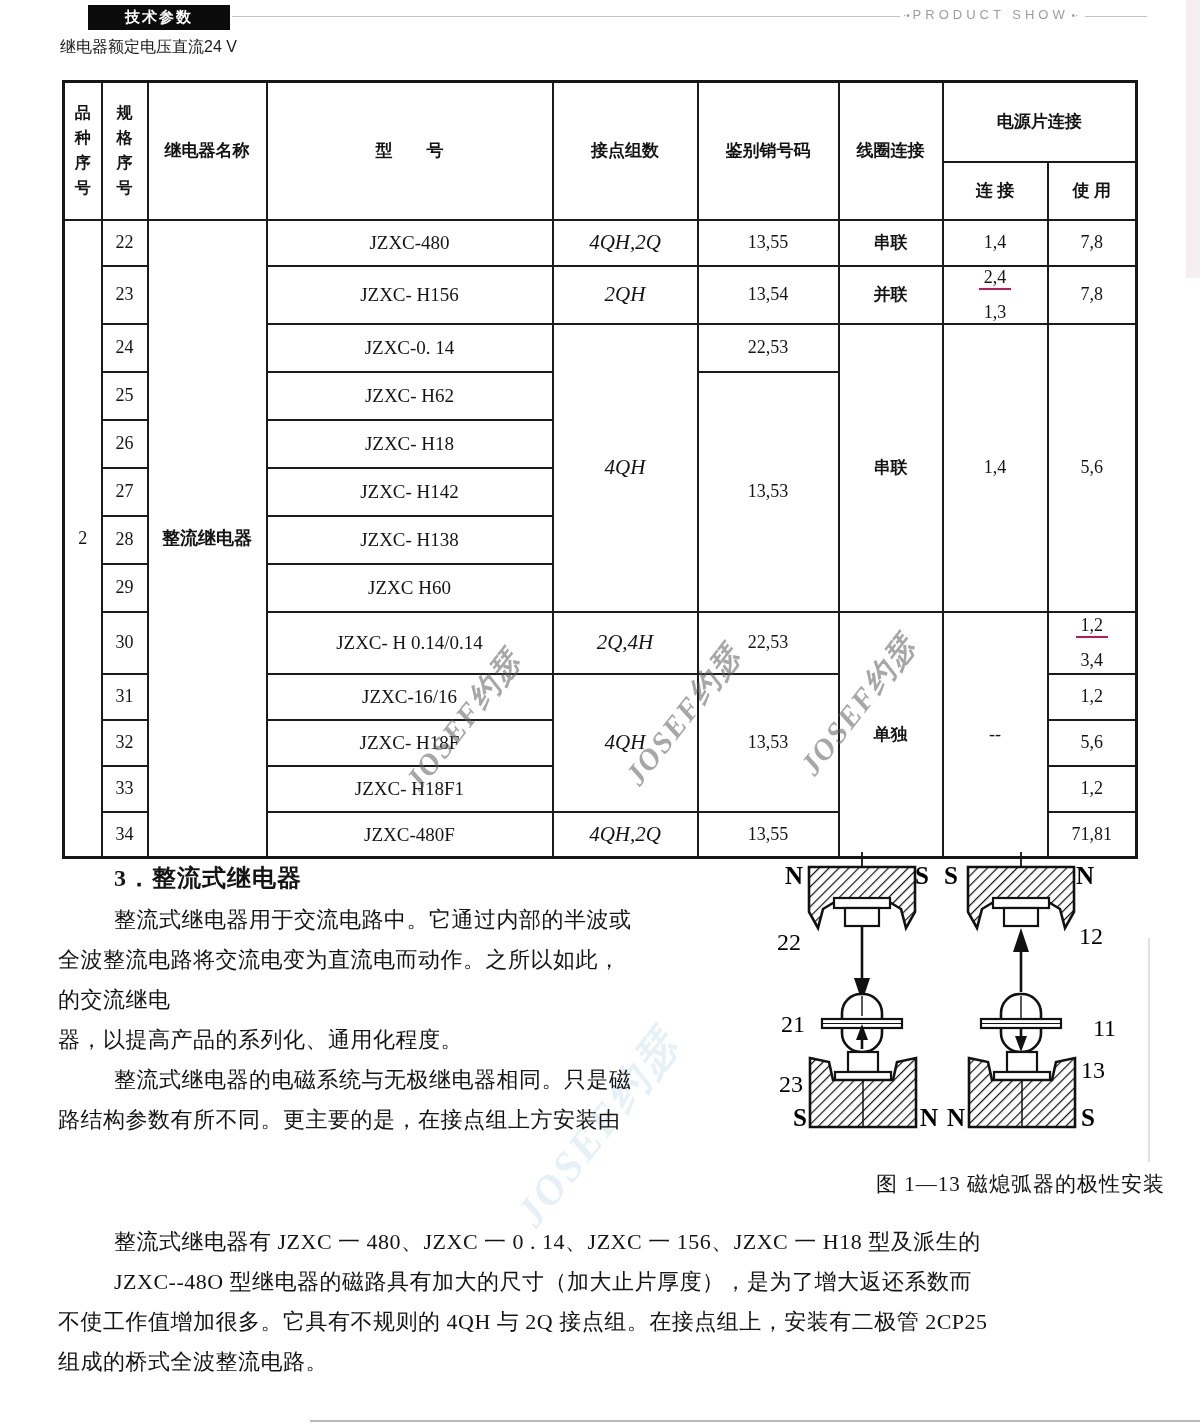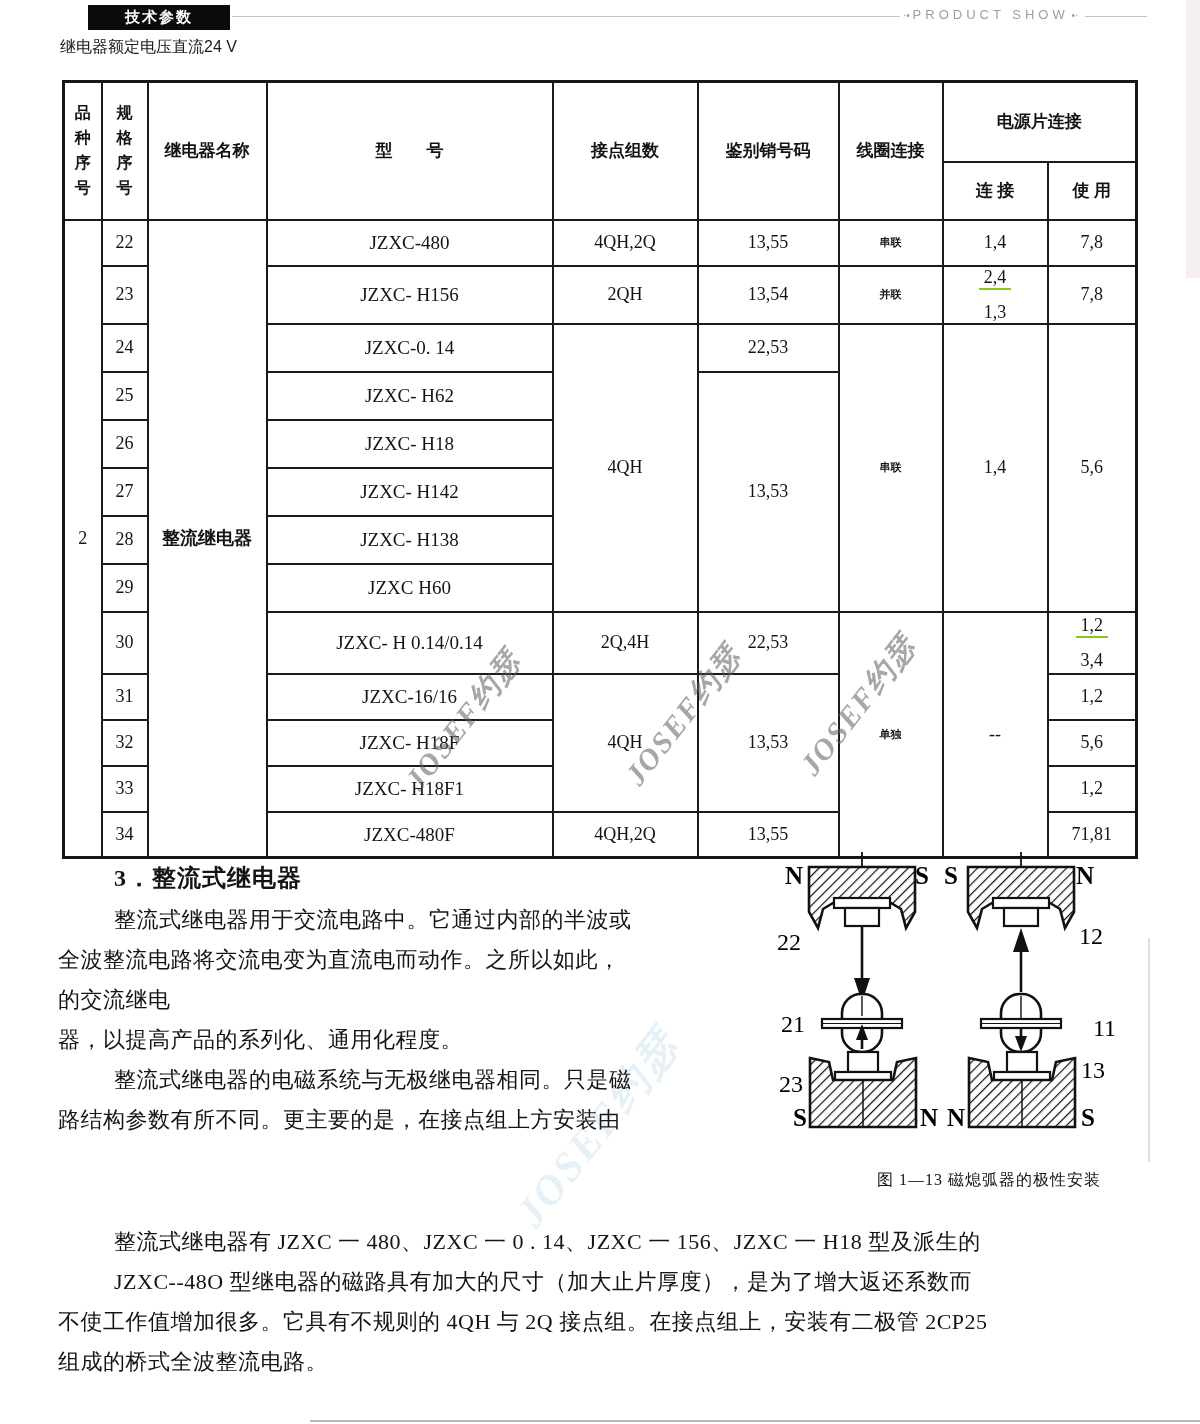--- a/index.html
+++ b/index.html
@@ -29,7 +29,7 @@
           font-size:16px;font-weight:bold;font-family:"Liberation Sans","DejaVu Sans",sans-serif;}
   td.num{font-family:"Liberation Serif","DejaVu Serif",serif;font-size:18px;}
   td.model{text-align:left;padding-left:14px;font-size:19px;font-family:"Liberation Serif","DejaVu Serif",serif;}
-  td.contacts{font-size:18px;}
+  td.contacts{font-style:italic;font-size:21px;}
   td.cn{font-family:"Liberation Sans","DejaVu Sans",sans-serif;font-weight:bold;font-size:11px;}
   .frac{display:inline-block;vertical-align:middle;line-height:1.15;}
   .frac-top{display:block;border-bottom:2px solid #84cc16;padding:0 5px 1px;}

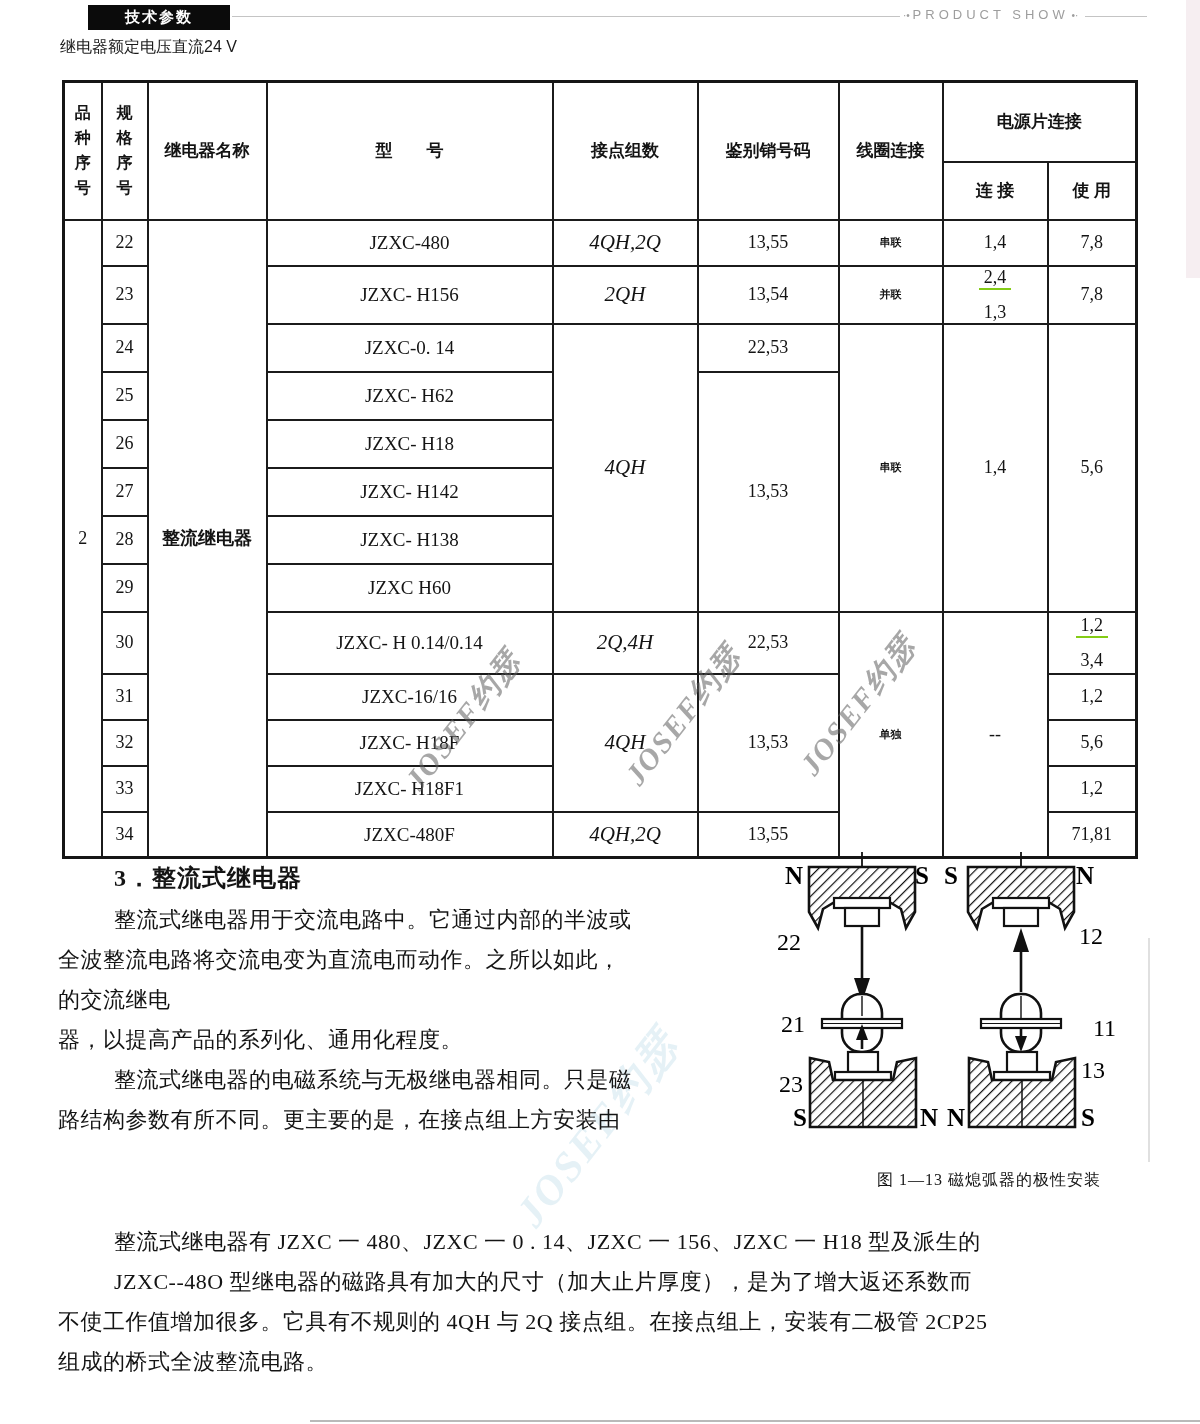--- a/index.html
+++ b/index.html
@@ -30,7 +30,7 @@
   td.num{font-family:"Liberation Serif","DejaVu Serif",serif;font-size:18px;}
   td.model{text-align:left;padding-left:14px;font-size:19px;font-family:"Liberation Serif","DejaVu Serif",serif;}
   td.contacts{font-style:italic;font-size:21px;}
-  td.cn{font-family:"Liberation Sans","DejaVu Sans",sans-serif;font-weight:bold;font-size:11px;}
+  td.cn{font-family:"Liberation Sans","DejaVu Sans",sans-serif;font-weight:bold;font-size:17px;}
   .frac{display:inline-block;vertical-align:middle;line-height:1.15;}
   .frac-top{display:block;border-bottom:2px solid #84cc16;padding:0 5px 1px;}
   .frac-bot{display:block;padding-top:12px;}

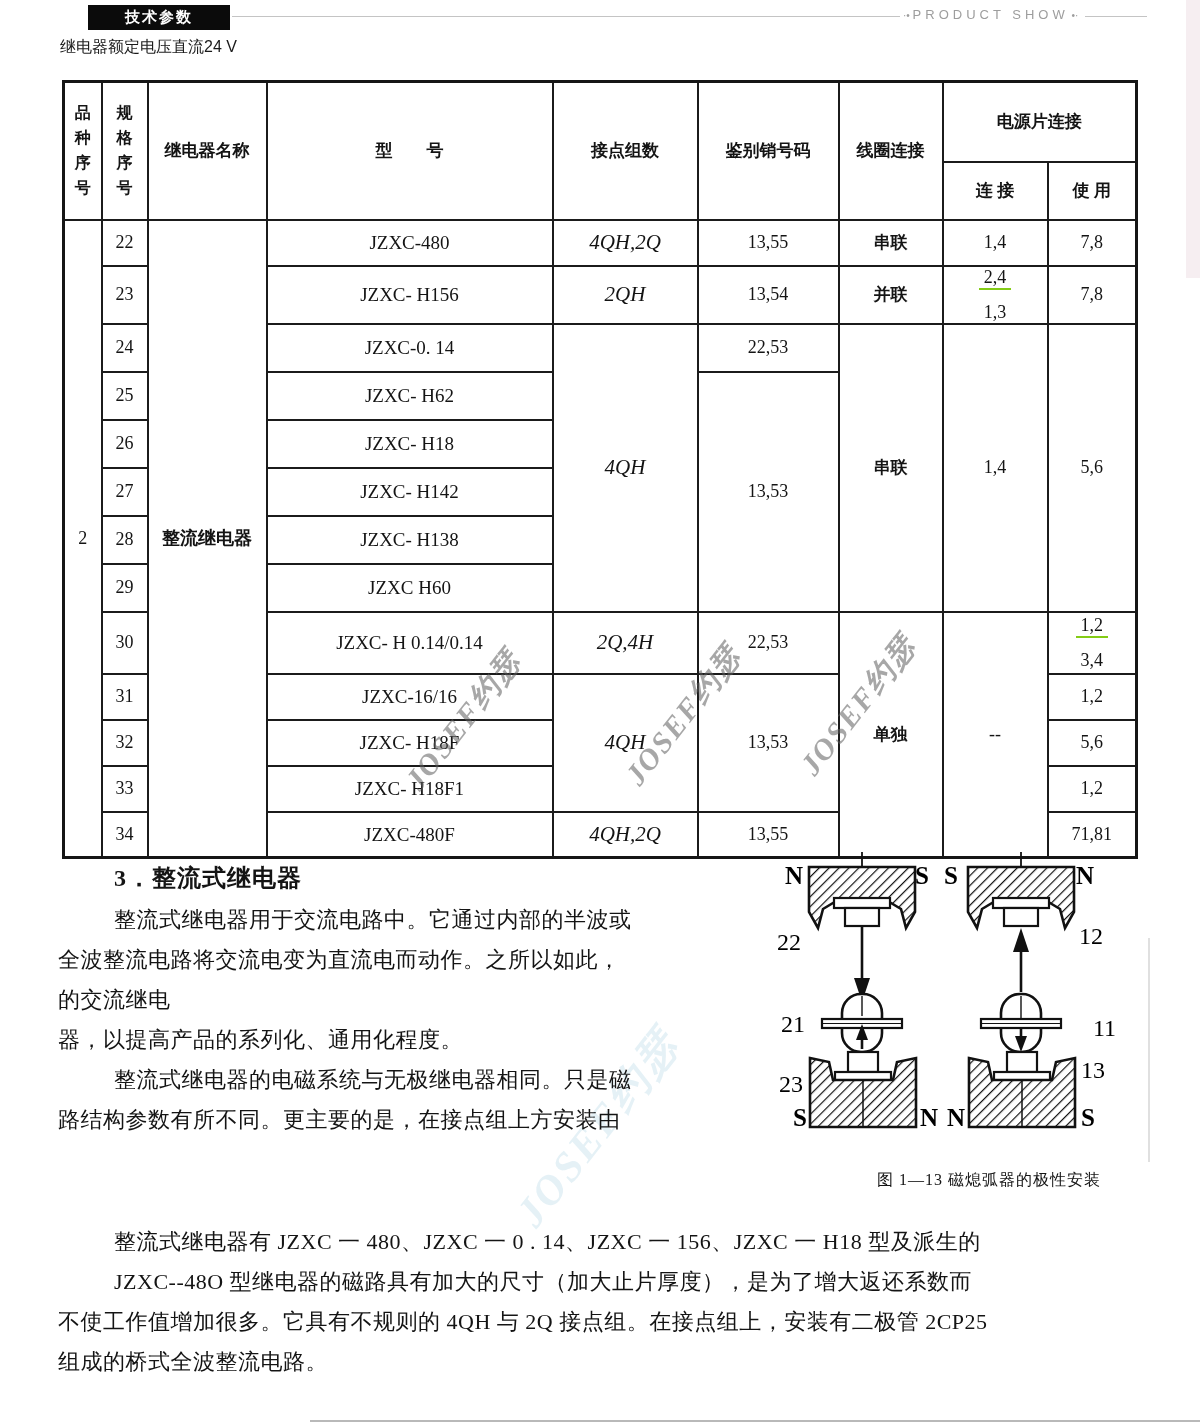--- a/index.html
+++ b/index.html
@@ -32,7 +32,7 @@
   td.contacts{font-style:italic;font-size:21px;}
   td.cn{font-family:"Liberation Sans","DejaVu Sans",sans-serif;font-weight:bold;font-size:17px;}
   .frac{display:inline-block;vertical-align:middle;line-height:1.15;}
-  .frac-top{display:block;border-bottom:2px solid #84cc16;padding:0 5px 1px;}
+  .frac-top{display:block;border-bottom:2px solid #be185d;padding:0 5px 1px;}
   .frac-bot{display:block;padding-top:12px;}
 
   

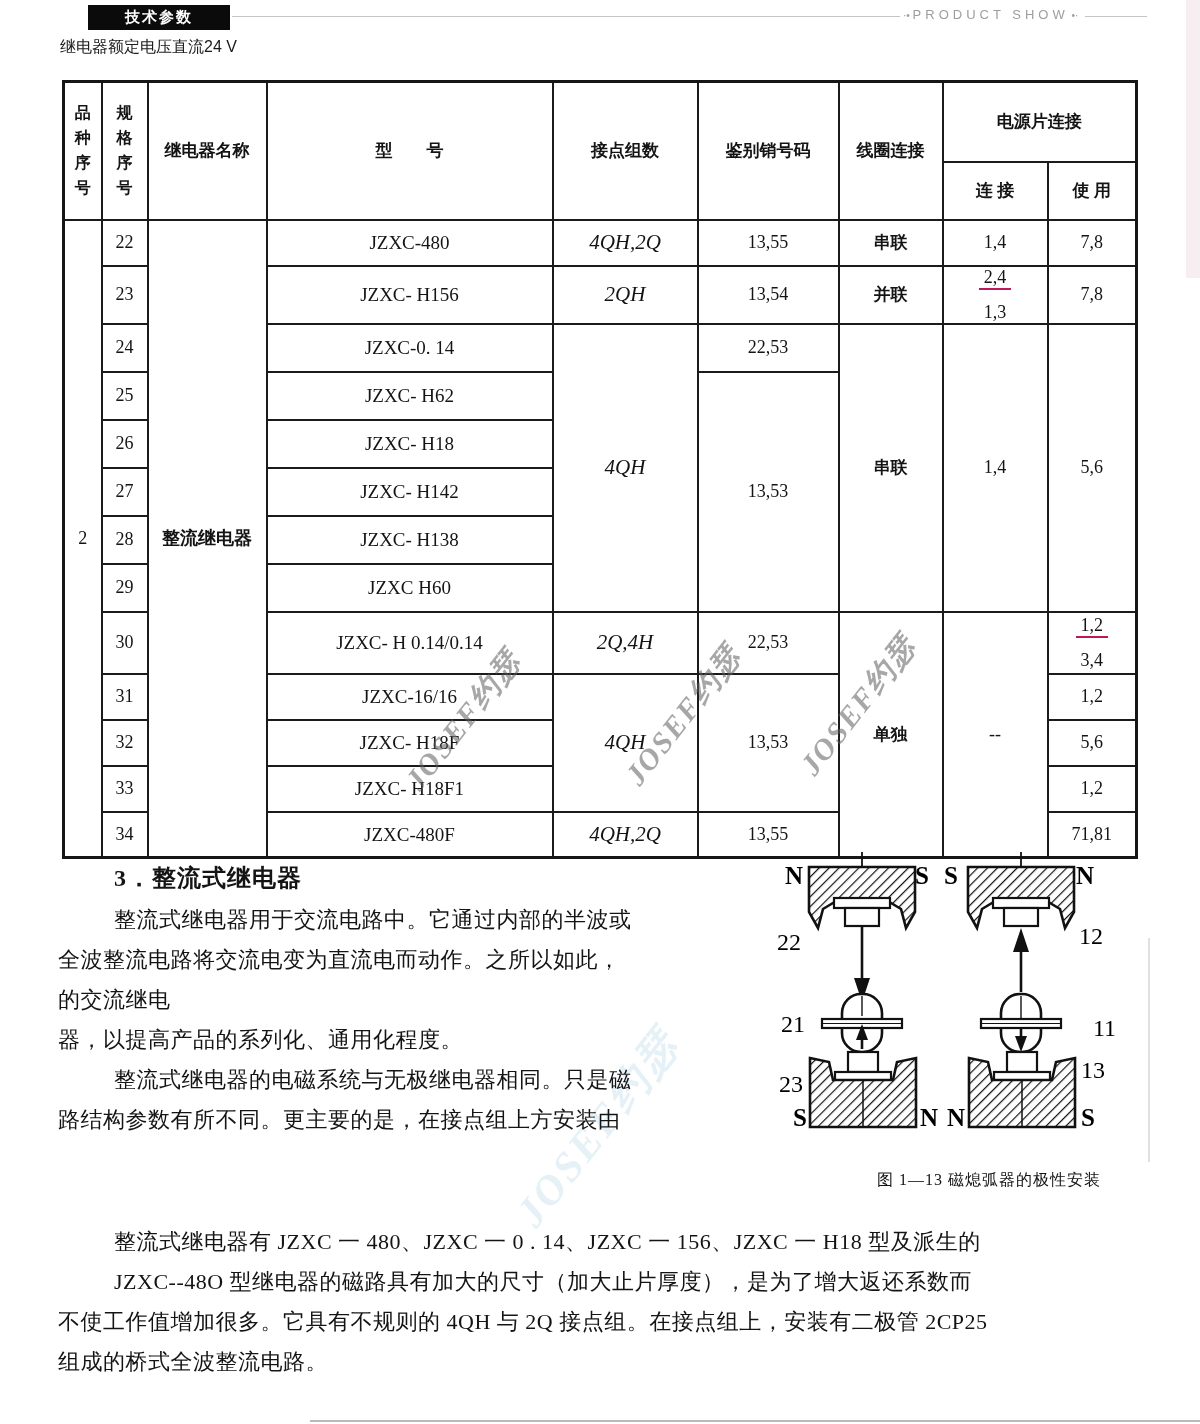--- a/index.html
+++ b/index.html
@@ -51,8 +51,8 @@
 
   
   .figure{position:absolute;left:765px;top:852px;width:400px;height:312px;}
-  .fig-caption{position:absolute;left:789px;top:1170px;width:400px;text-align:center;
-               font-size:16px;letter-spacing:1px;}
+  .fig-caption{position:absolute;left:765px;top:1170px;width:400px;text-align:right;
+               font-size:21px;letter-spacing:1px;}
 
   
   .edge-pink{position:absolute;left:1186px;top:0;width:14px;height:278px;background:#f6eef1;}

